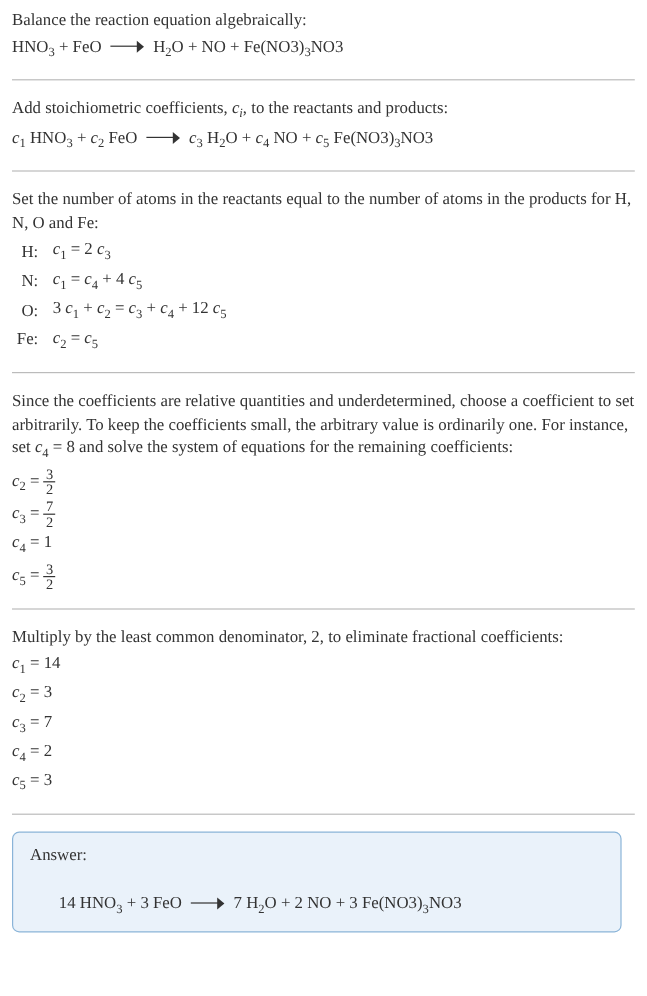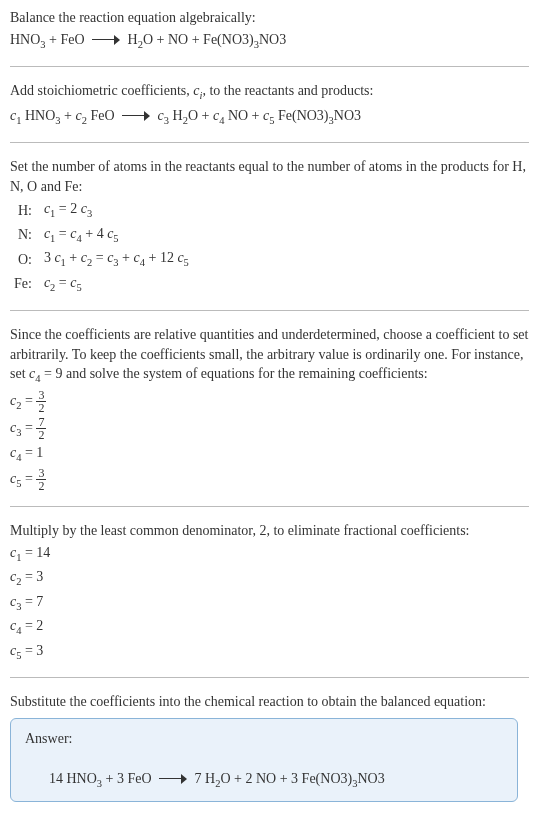--- a/index.html
+++ b/index.html
@@ -162,7 +162,7 @@
 
 <div class="section">
   <p>
-    <span>Since the coefficients are relative quantities and underdetermined, choose a coefficient to set arbitrarily. To keep the coefficients small, the arbitrary value is ordinarily one. For instance, set </span><span class="ital">c</span><sub>4</sub><span> = 9 and solve the system of equations for the remaining coefficients:</span>
+    <span>Since the coefficients are relative quantities and underdetermined, choose a coefficient to set arbitrarily. To keep the coefficients small, the arbitrary value is ordinarily one. For instance, set </span><span class="ital">c</span><sub>4</sub><span> = 8 and solve the system of equations for the remaining coefficients:</span>
   </p>
   <p><span class="ital">c</span><sub>2</sub><span> = </span><span class="frac"><span class="num">3</span><span class="den">2</span></span></p>
   <p><span class="ital">c</span><sub>3</sub><span> = </span><span class="frac"><span class="num">7</span><span class="den">2</span></span></p>

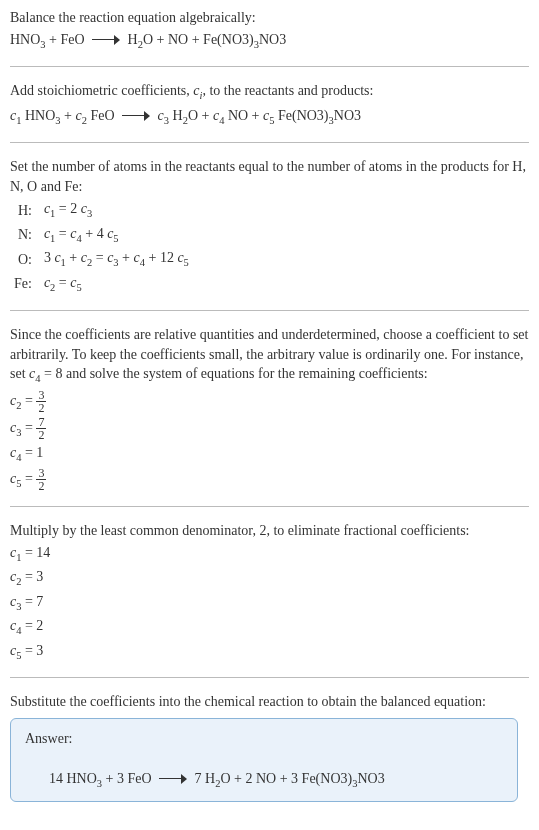--- a/index.html
+++ b/index.html
@@ -184,7 +184,6 @@
 <hr class="hr">
 
 <div class="section">
-  <p>Substitute the coefficients into the chemical reaction to obtain the balanced equation:</p>
   <div class="answer-box" style="margin-top:6px;">
     <div class="answer-label">Answer:</div>
     <div class="answer-eq">

